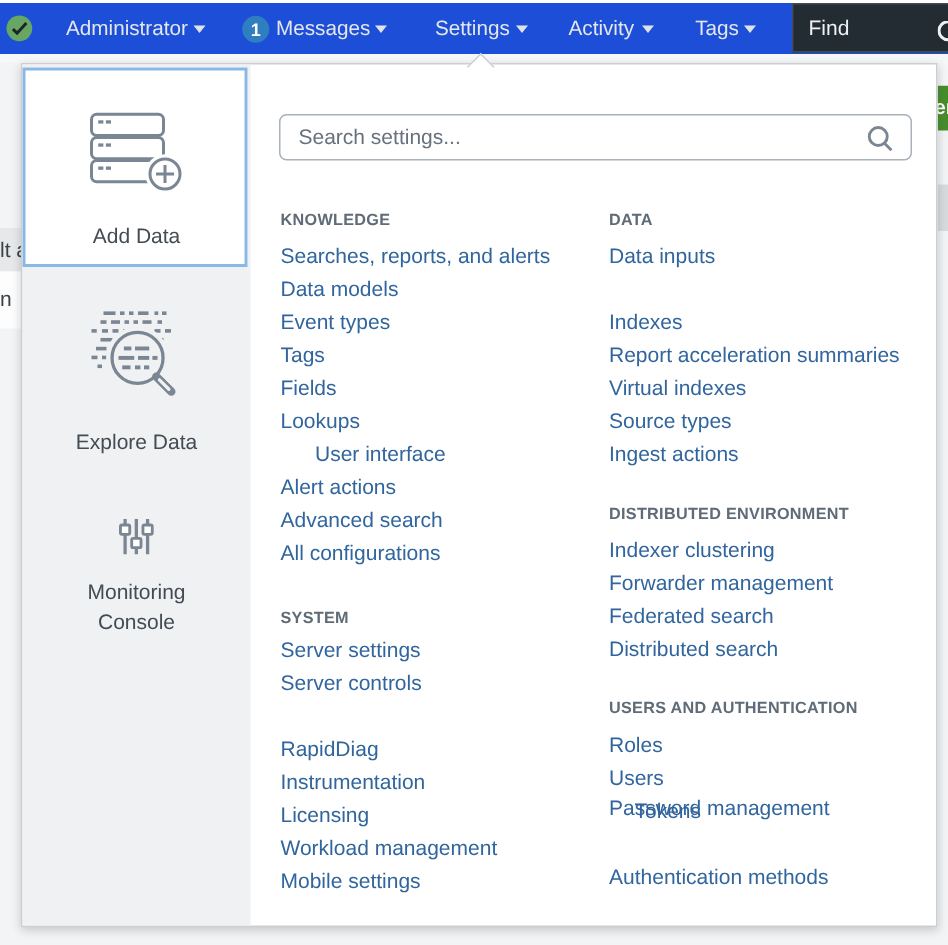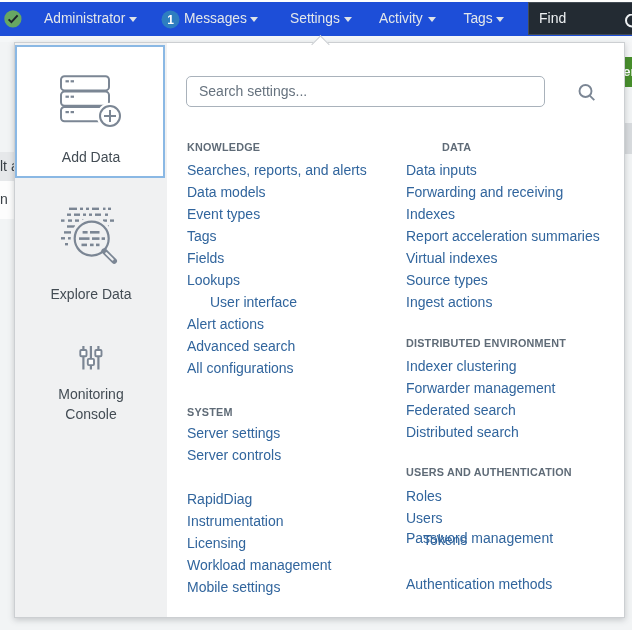--- a/index.html
+++ b/index.html
@@ -31,7 +31,7 @@
 .tilelabel { position:absolute; width:152px; text-align:center; color:#434c54; font-size:14px; line-height:20px; }
 
 
-#sinput { position:absolute; left:171px; top:33px; width:359px; height:31px; border:1px solid #a9b2bb; border-radius:5px; background:#fff; }
+#sinput { position:absolute; left:171px; top:33px; width:422px; height:31px; border:1px solid #a9b2bb; border-radius:5px; background:#fff; }
 #sinput span { position:absolute; left:12px; top:0; line-height:29px; font-size:14px; color:#66727e; }
 
 

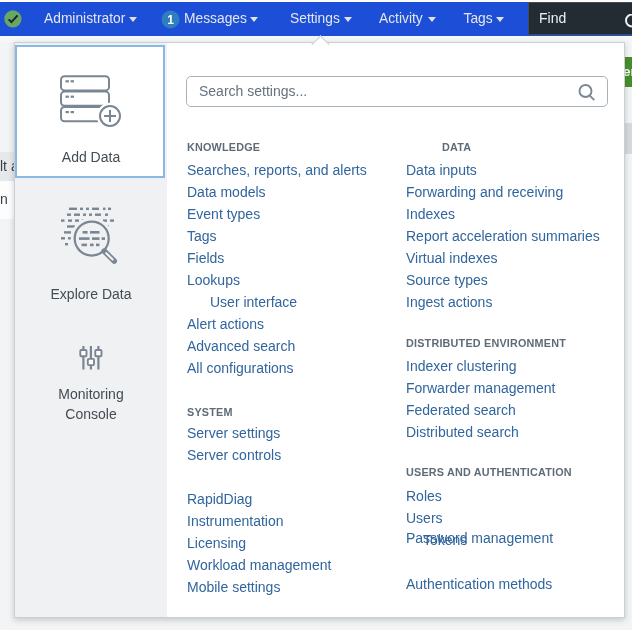--- a/index.html
+++ b/index.html
@@ -191,7 +191,7 @@
   <div class="lnk" style="left:172px; top:533px;">Mobile settings</div>
   <div class="lnk" style="left:172px; top:511px;">Workload management</div>
 
-  <div class="hdr" style="left:391px; top:93px;margin-left:36px;">DATA</div>
+  <div class="hdr" style="left:391px; top:93px;">DATA</div>
   <div class="lnk" style="left:391px; top:116px;">Data inputs</div>
   <div class="lnk" style="left:391px; top:138px;">Forwarding and receiving</div>
   <div class="lnk" style="left:391px; top:160px;">Indexes</div>

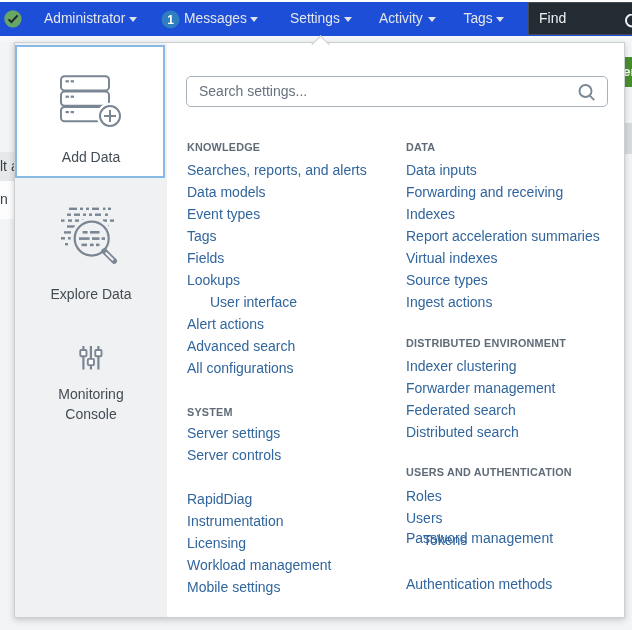--- a/index.html
+++ b/index.html
@@ -193,7 +193,6 @@
 
   <div class="hdr" style="left:391px; top:93px;">DATA</div>
   <div class="lnk" style="left:391px; top:116px;">Data inputs</div>
-  <div class="lnk" style="left:391px; top:138px;">Forwarding and receiving</div>
   <div class="lnk" style="left:391px; top:160px;">Indexes</div>
   <div class="lnk" style="left:391px; top:182px;">Report acceleration summaries</div>
   <div class="lnk" style="left:391px; top:204px;">Virtual indexes</div>

